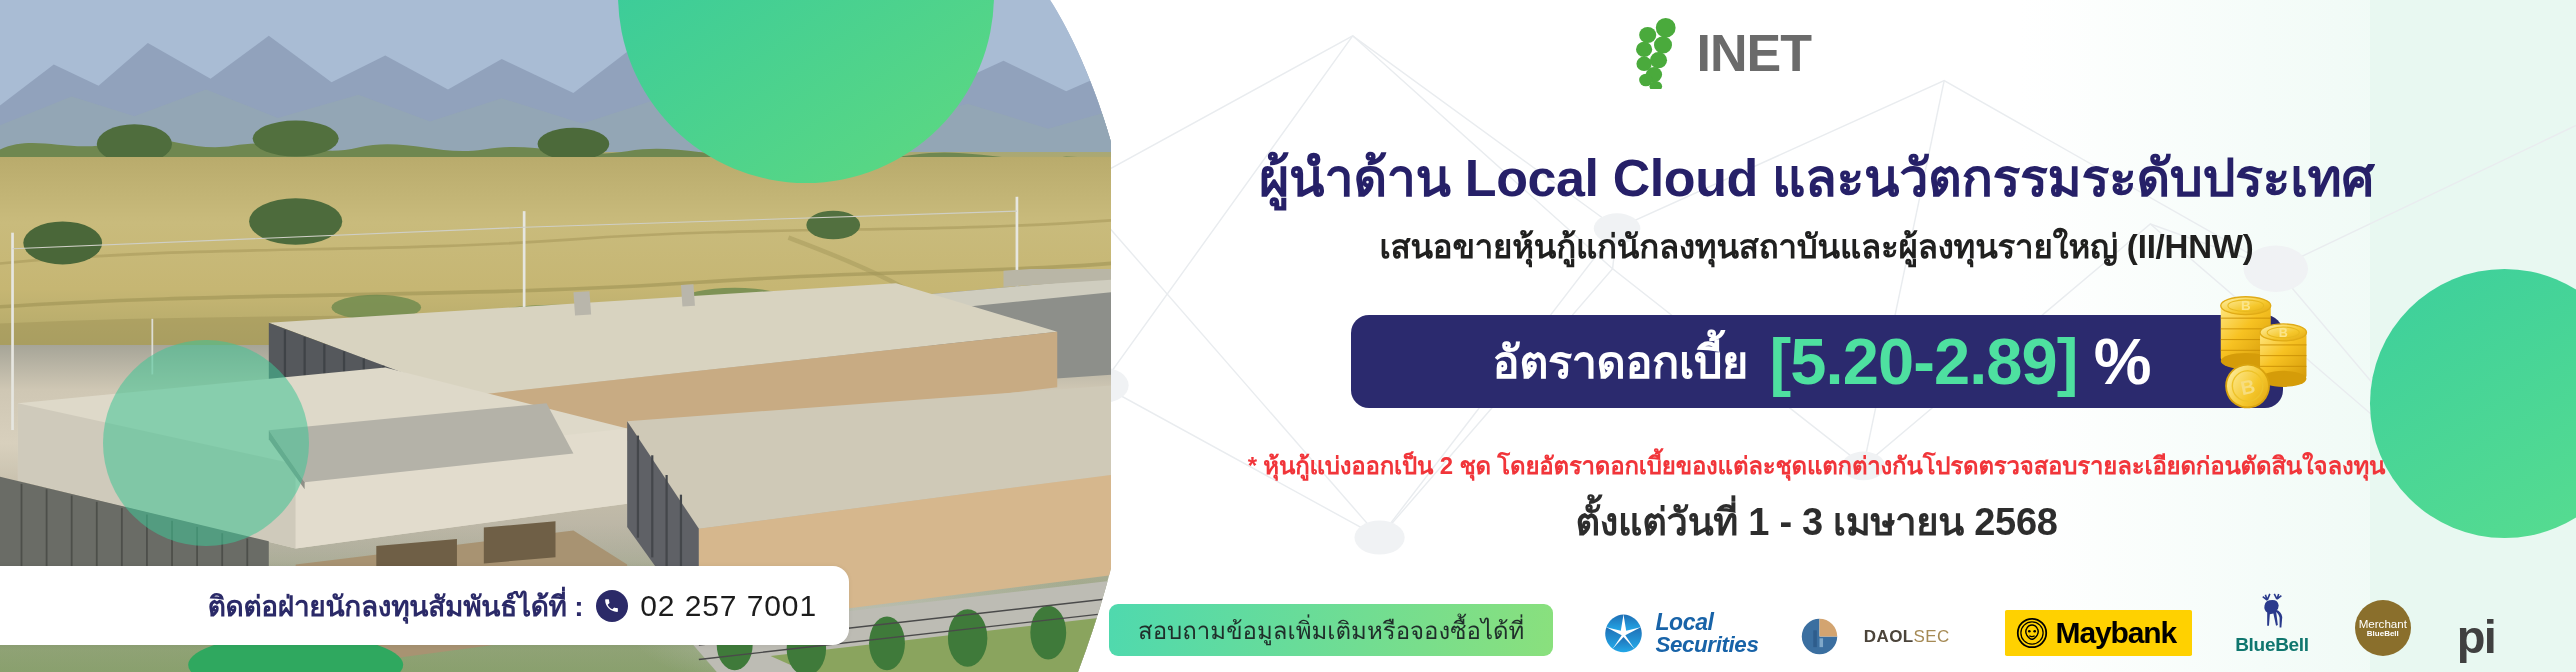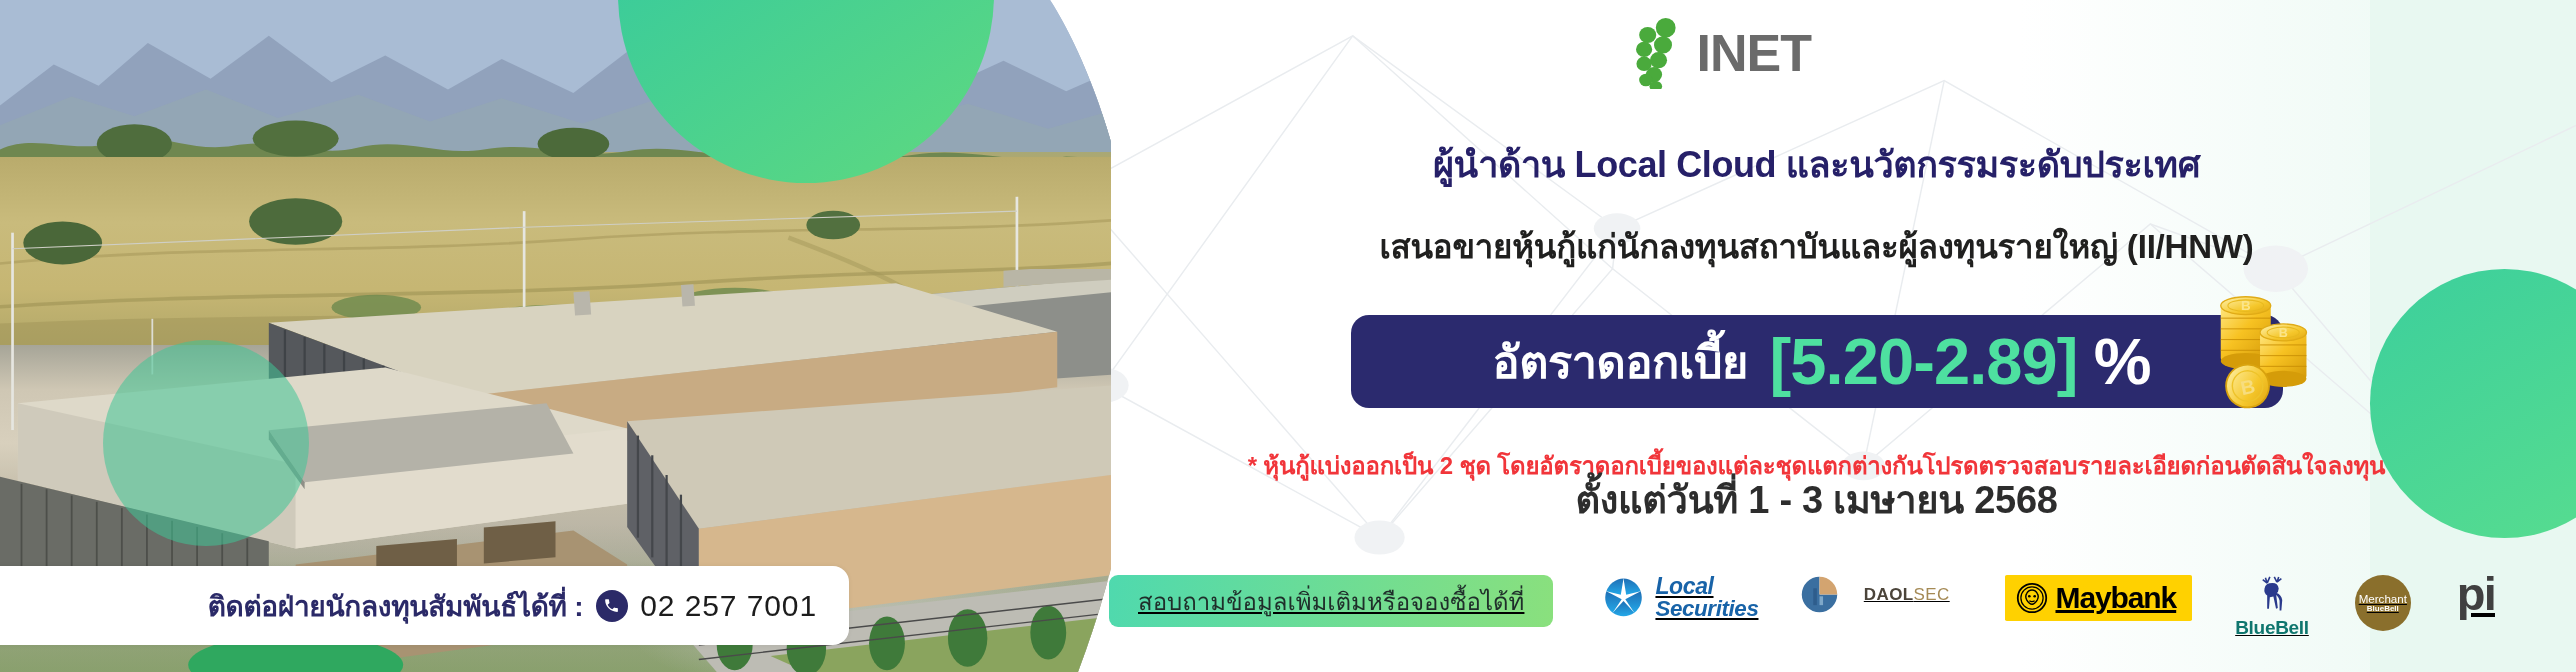--- a/index.html
+++ b/index.html
@@ -196,7 +196,7 @@
     left: 0; top: 136px;
     width: 1519px;
     text-align: center;
-    font-size: 36px;
+    font-size: 52px;
     font-weight: 700;
     color: #262068;
     letter-spacing: -0.4px;

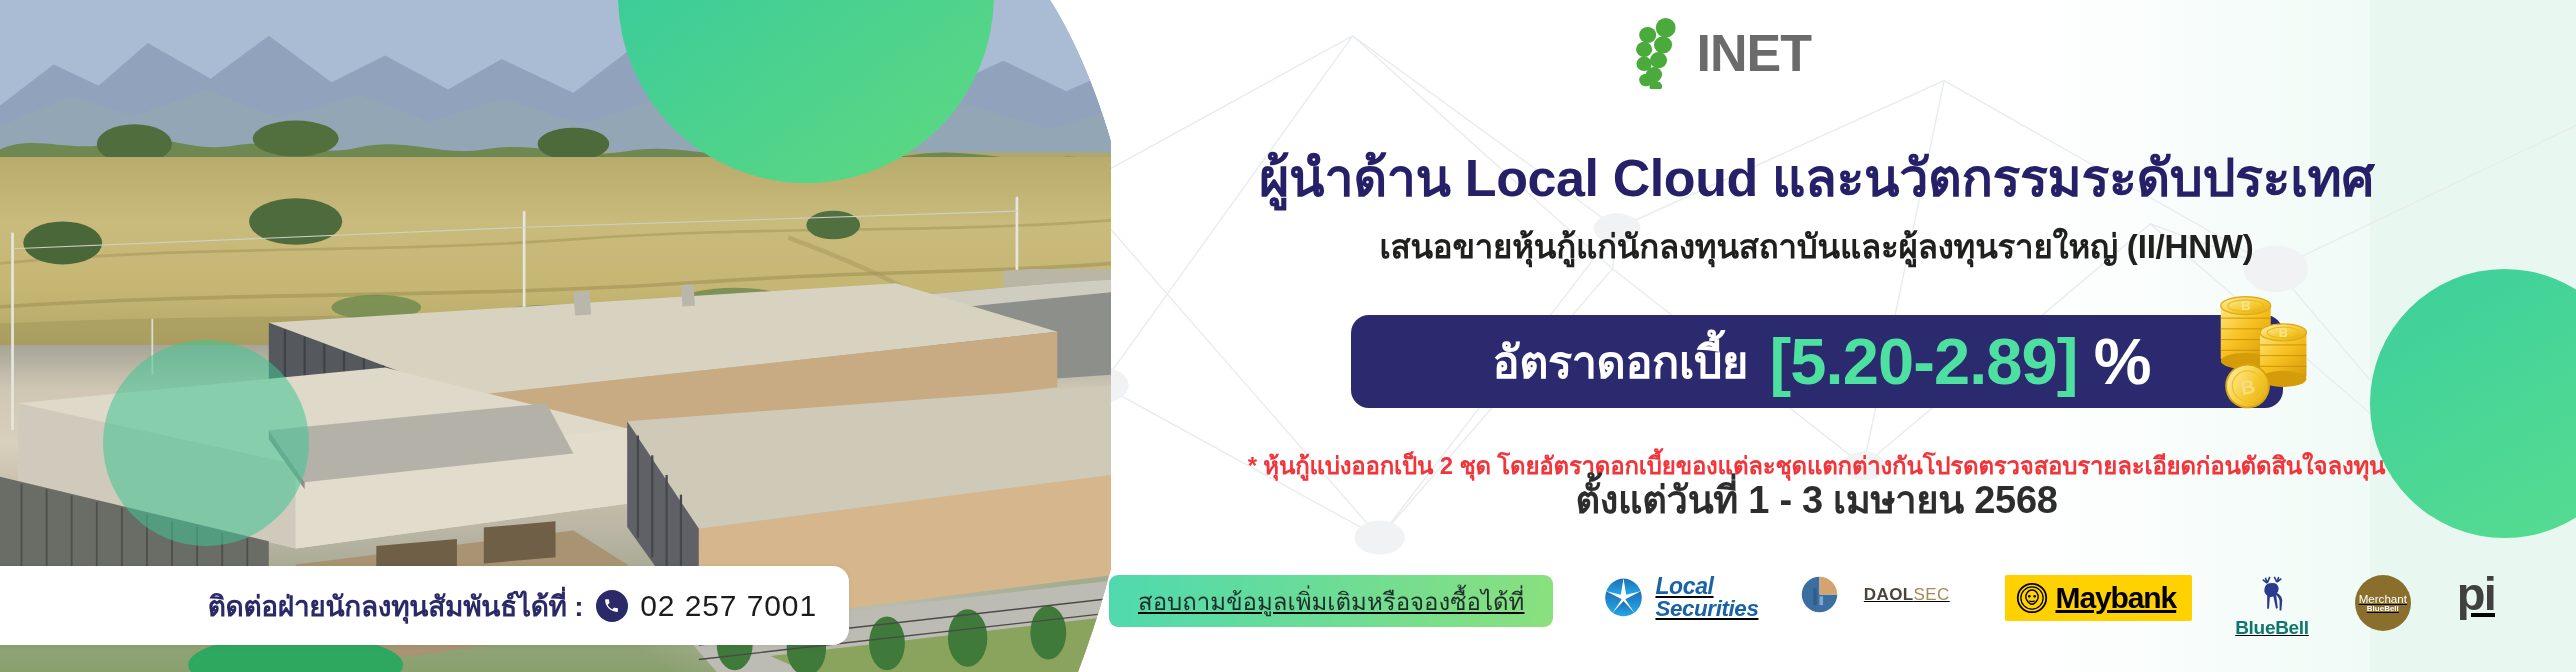--- a/index.html
+++ b/index.html
@@ -277,7 +277,7 @@
   
   .date-line {
     position: absolute;
-    left: 0; top: 469px;
+    left: 0; top: 491px;
     width: 1519px;
     text-align: center;
     font-size: 38px;

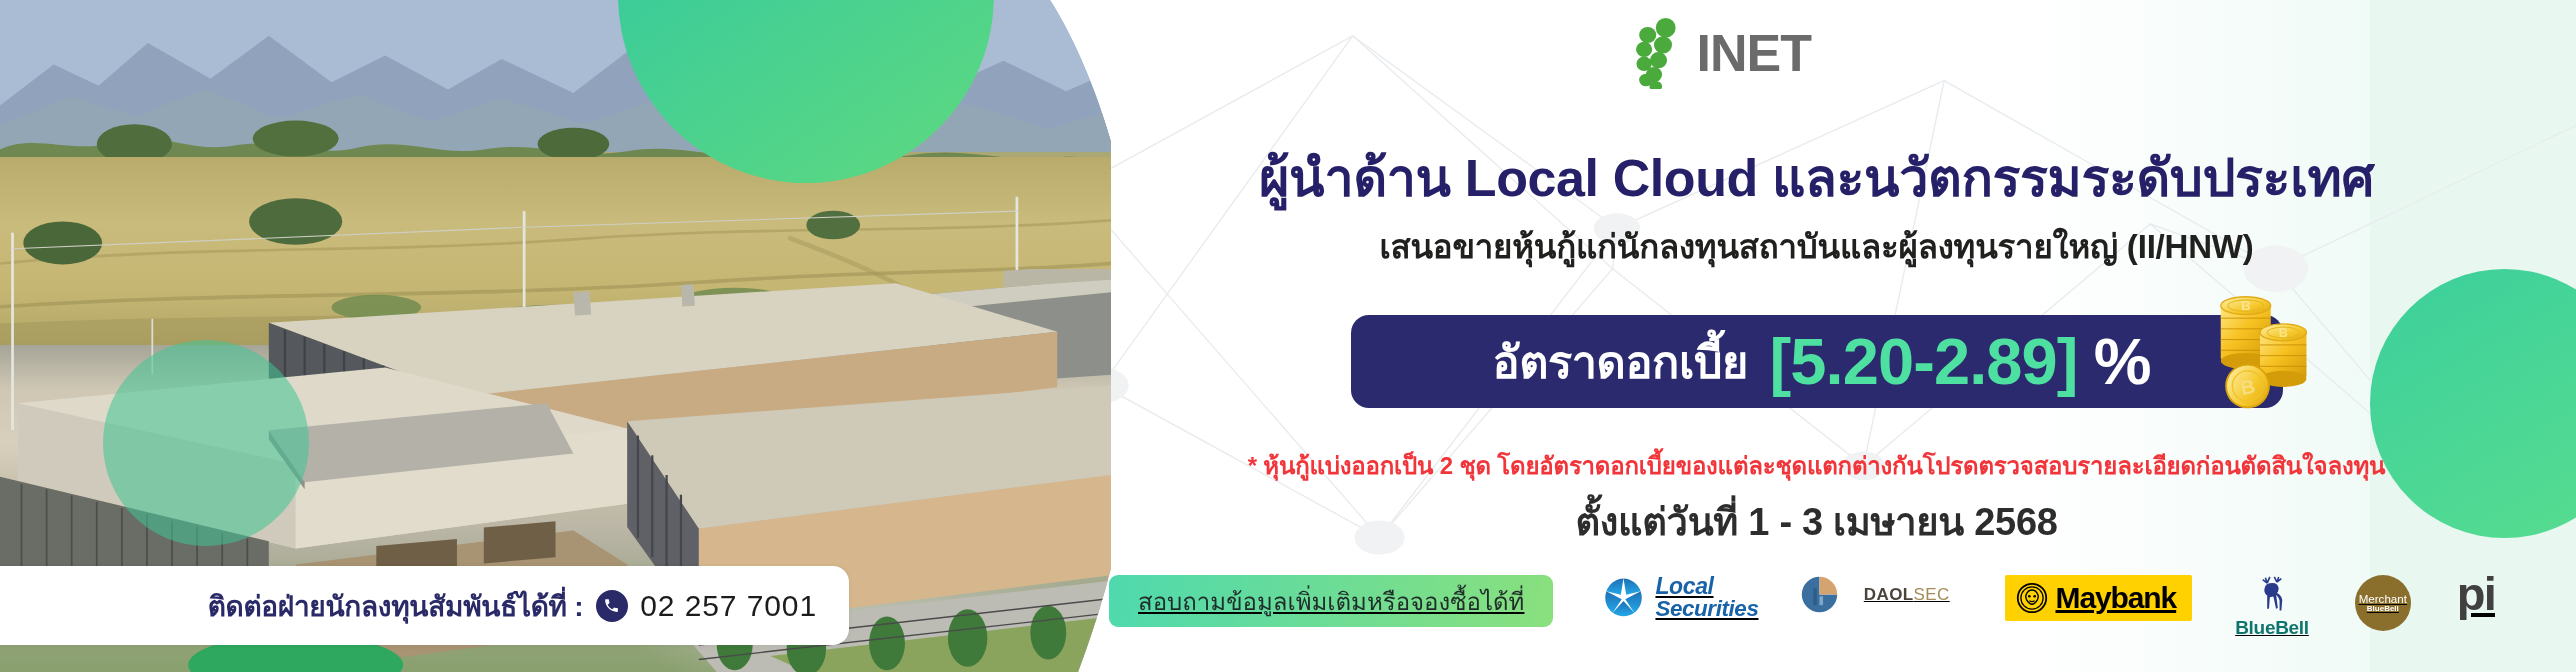--- a/index.html
+++ b/index.html
@@ -293,9 +293,8 @@
     left: 52px; top: 575px;
     width: 1452px; height: 81px;
     display: flex;
-    align-items: flex-start;
+    align-items: flex-end;
     gap: 23px;
-    text-decoration: underline;
   }
   .cta-pill {
     flex: 0 0 auto;

